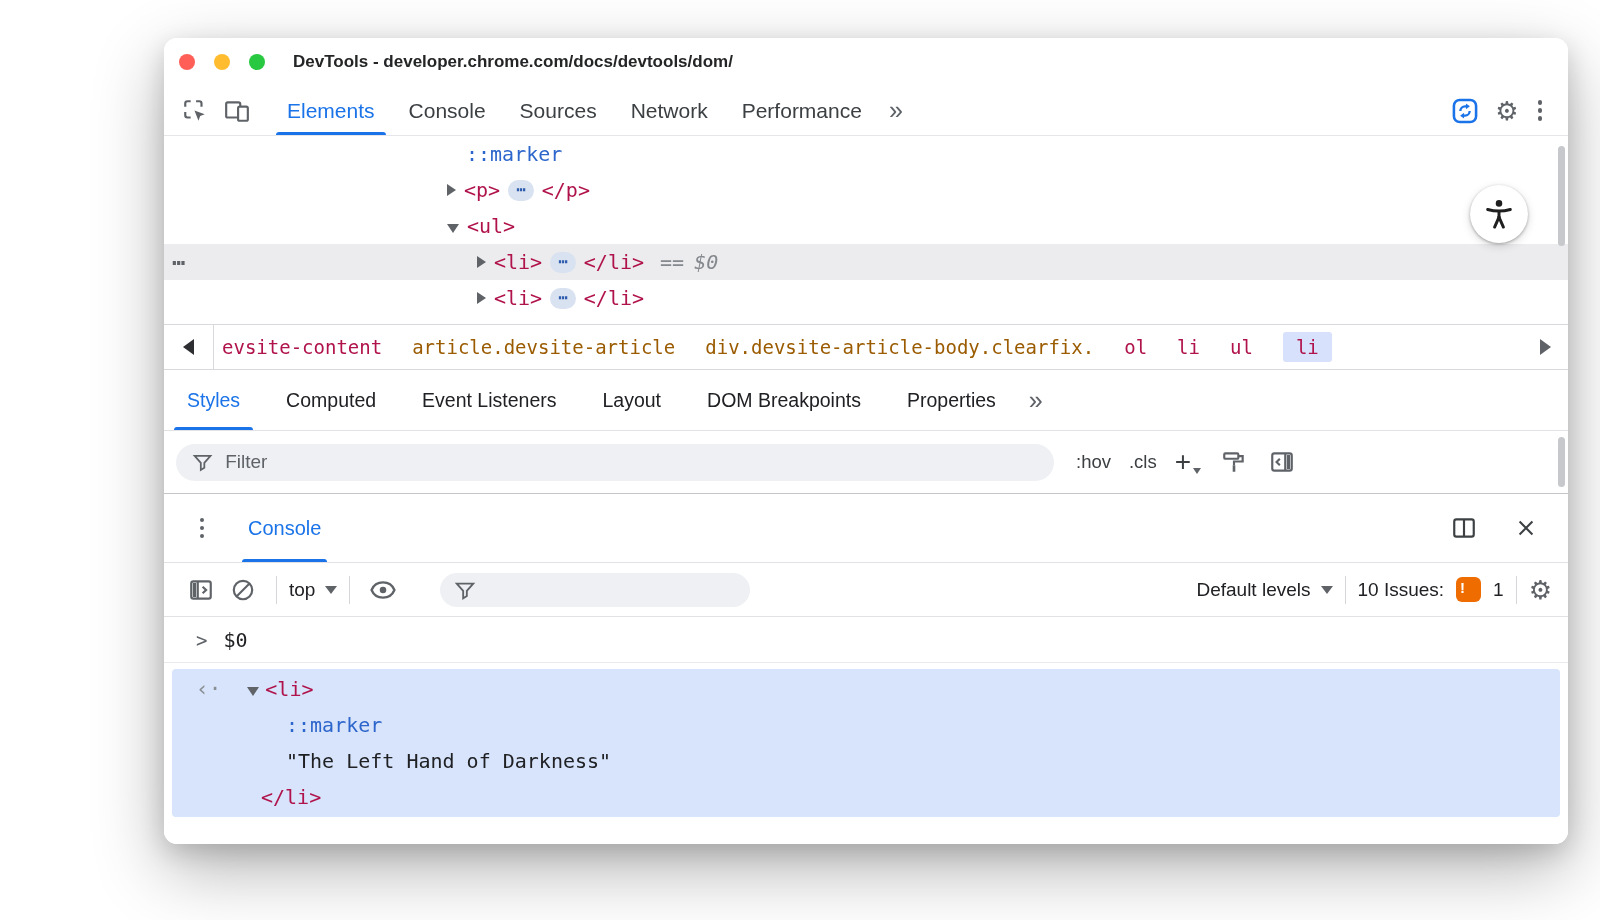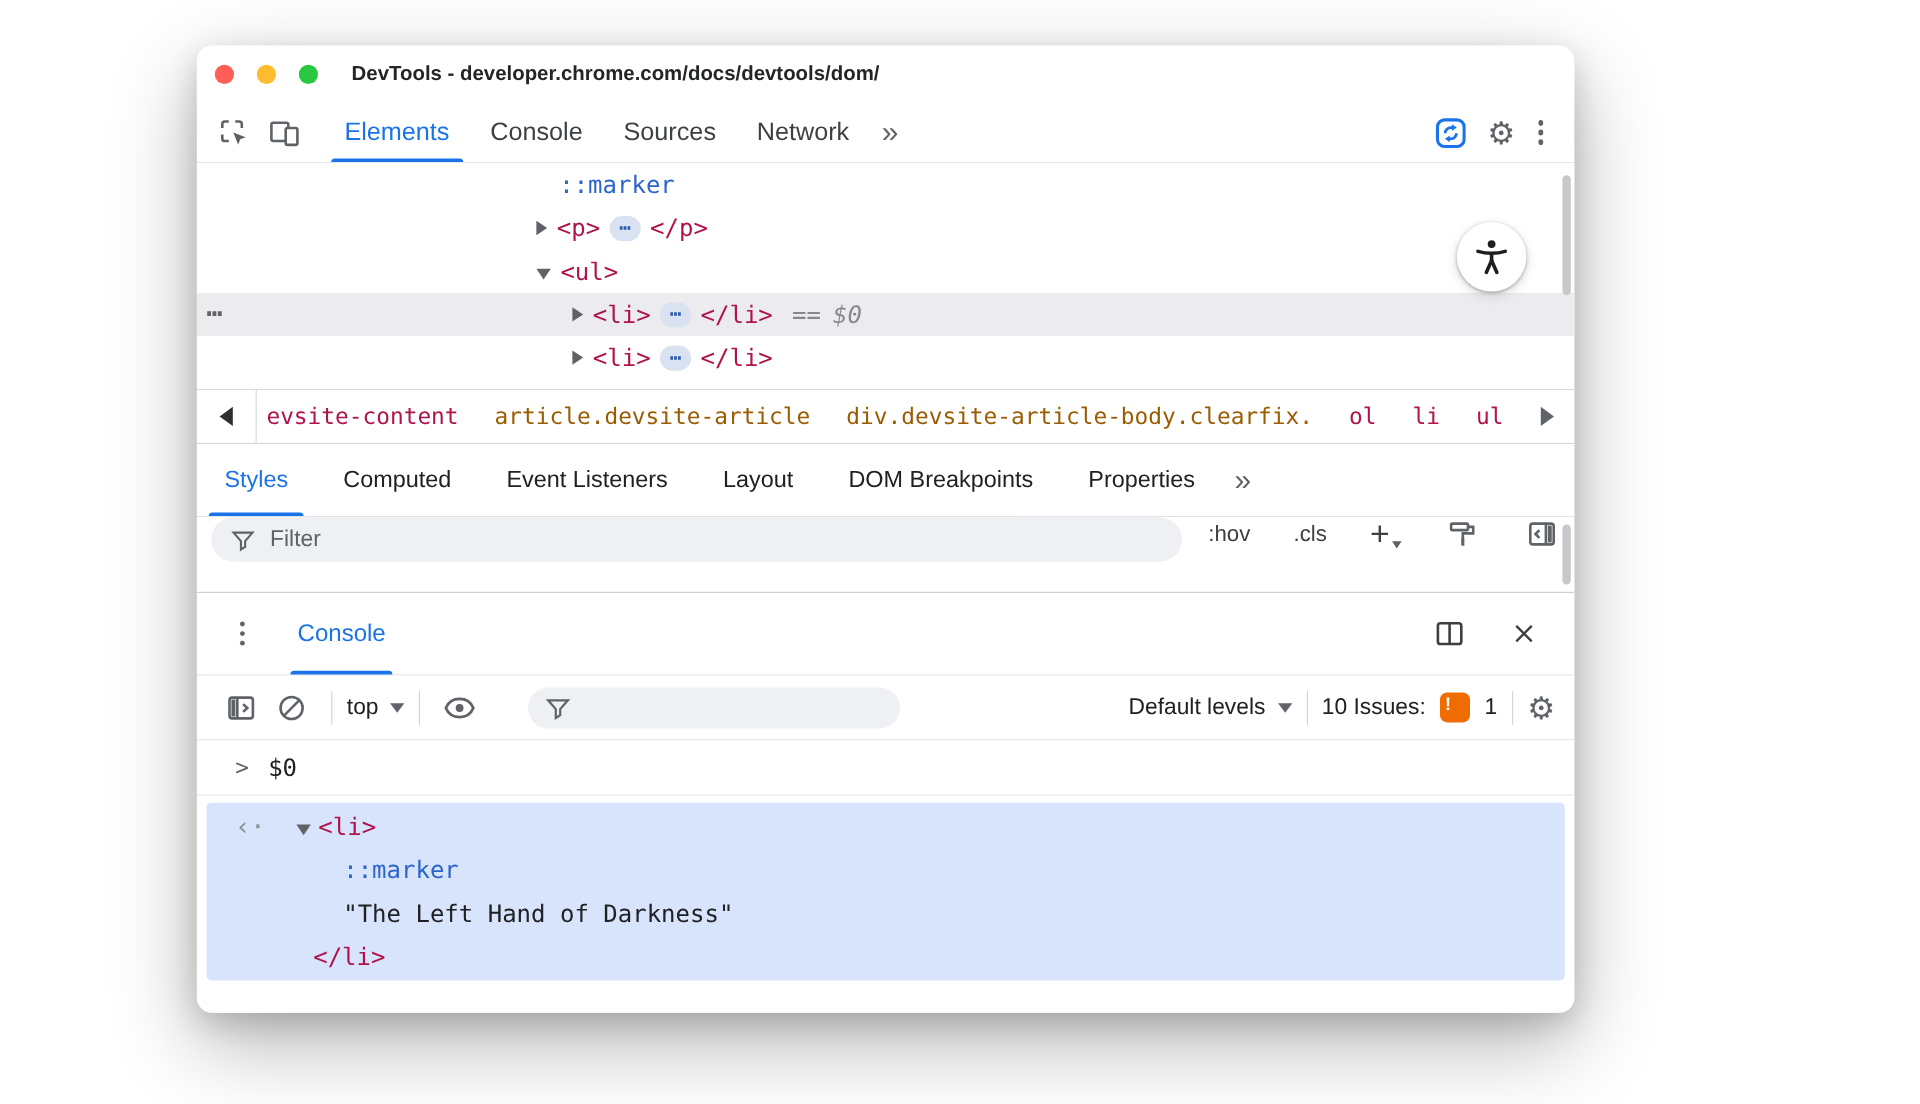--- a/index.html
+++ b/index.html
@@ -6,7 +6,7 @@
   html,body { width:1600px; height:920px; background:#ffffff; font-family:"Liberation Sans", sans-serif; }
 
   .window{
-    position:absolute; left:164px; top:38px; width:1148px; height:806px;
+    position:absolute; left:164px; top:38px; width:1404px; height:806px;
     background:#fff; border-radius:13px; overflow:hidden;
     box-shadow:0 25px 70px rgba(0,0,0,.30), 0 8px 24px rgba(0,0,0,.15);
     display:flex; flex-direction:column;

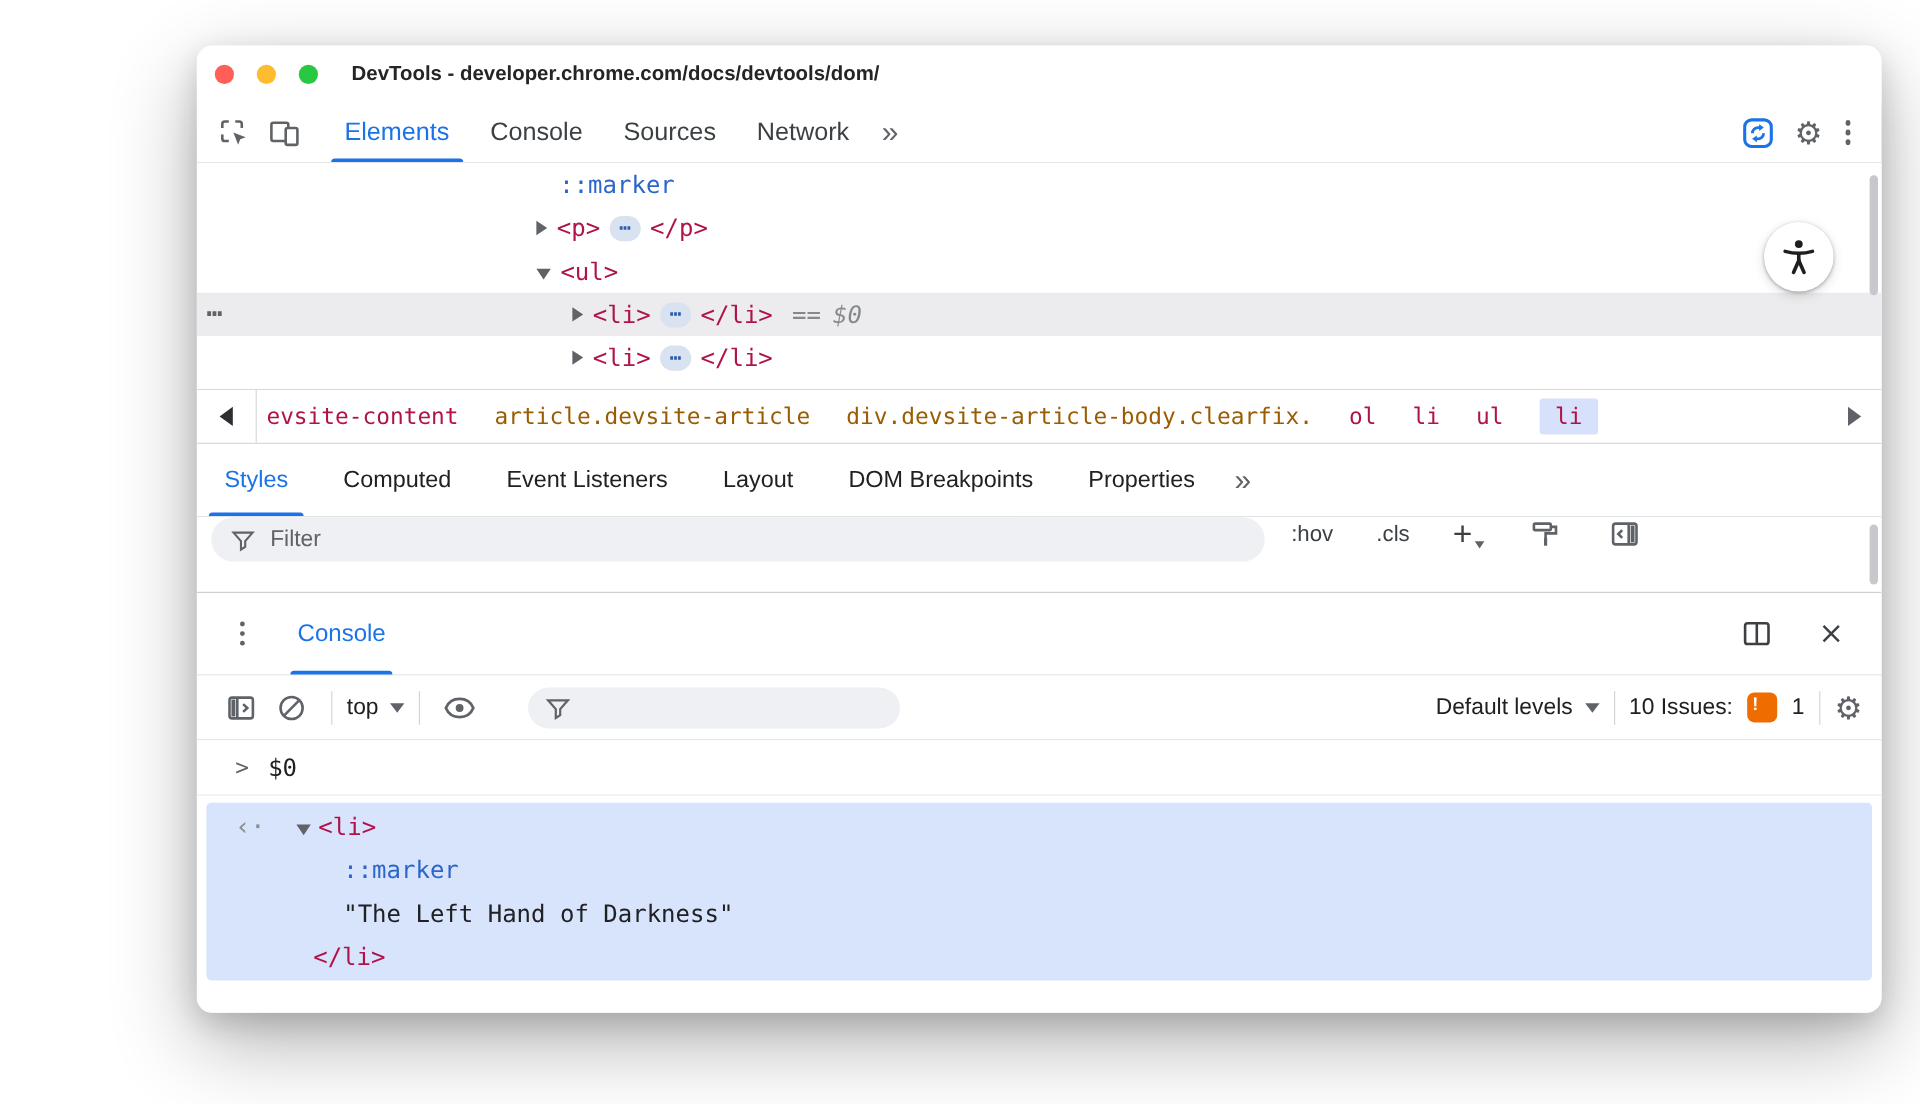--- a/index.html
+++ b/index.html
@@ -153,6 +153,9 @@
         </div>
       <div class="tab">
           <span>Network</span>
+        </div>
+      <div class="tab">
+          <span>Performance</span>
         </div>
     </div>
     <div class="more-glyph">»</div>

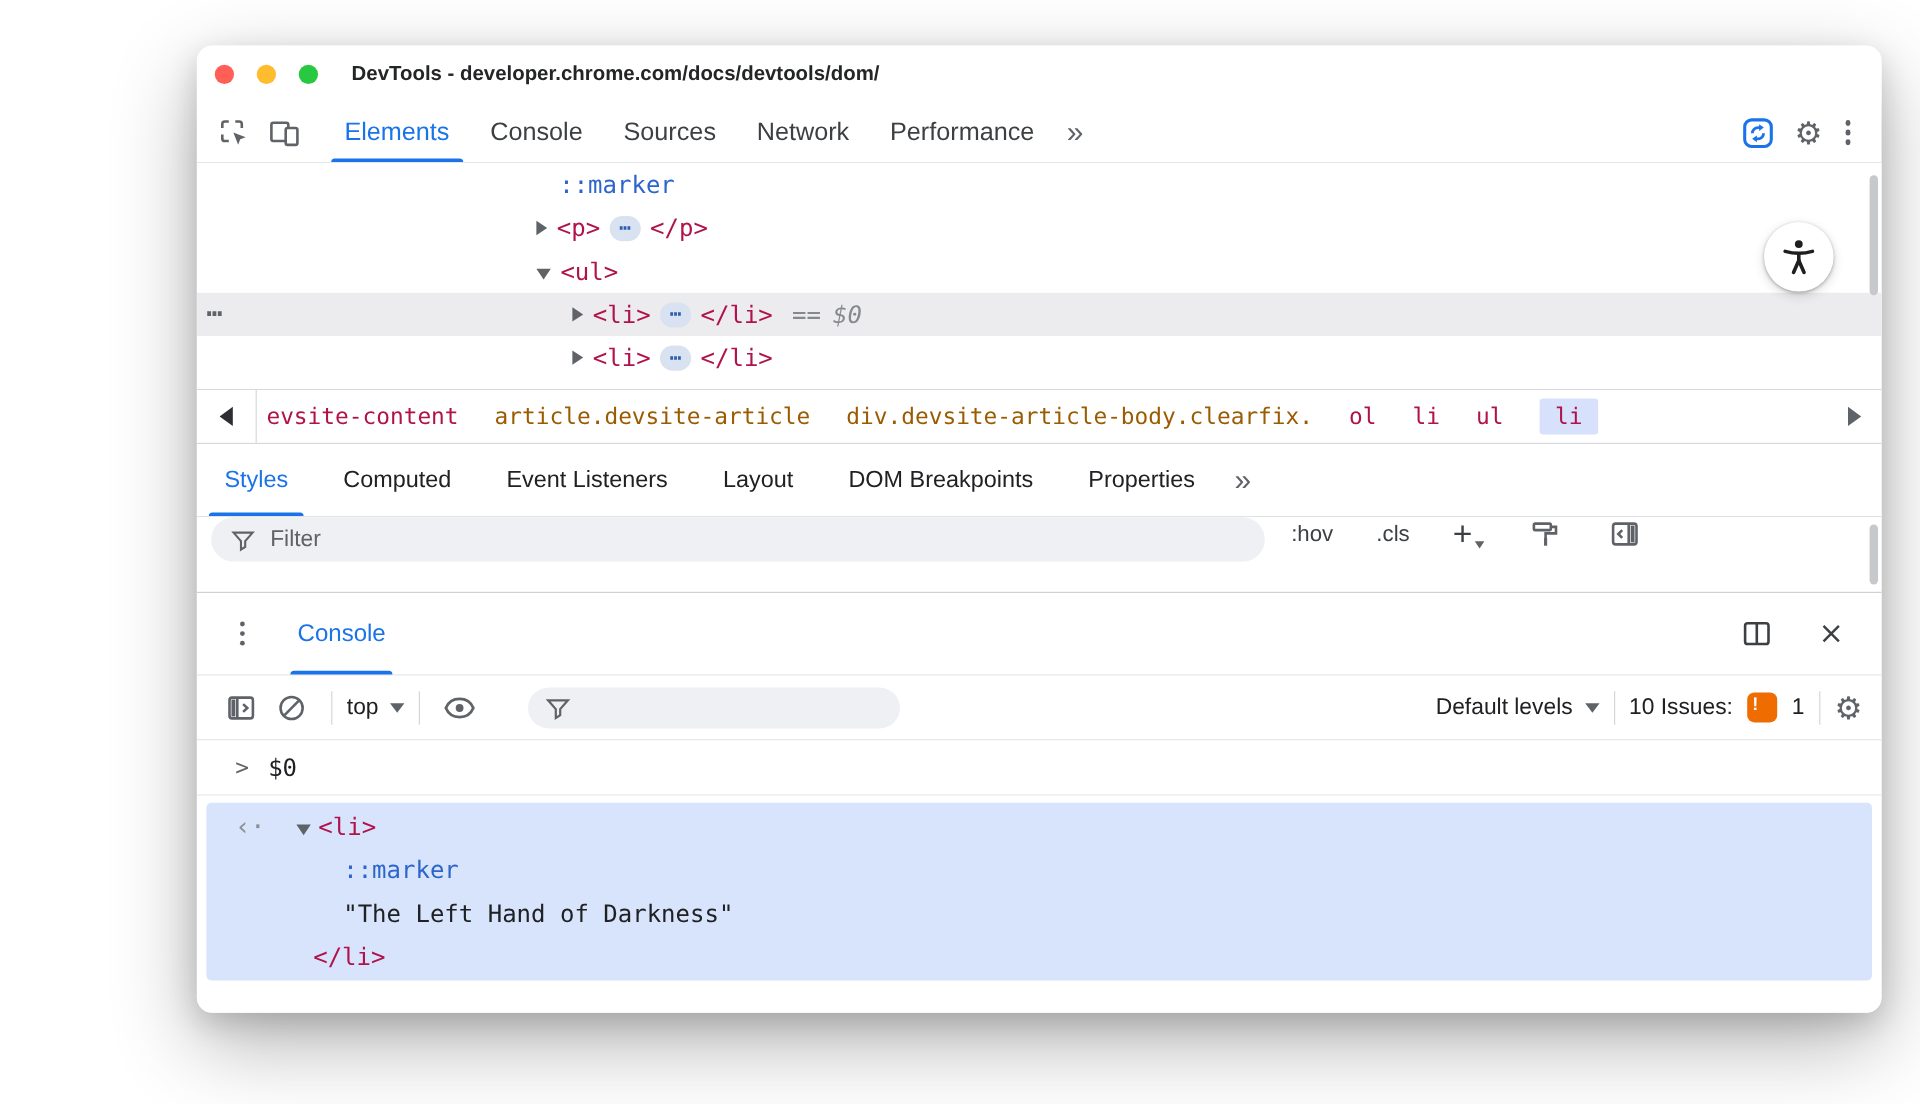--- a/index.html
+++ b/index.html
@@ -73,7 +73,7 @@
   .s-tab.active::after{ content:""; position:absolute; left:10px; right:10px; bottom:0; height:3px; background:var(--accent,#1a73e8); border-radius:3px 3px 0 0; }
 
   
-  .filter-row{ flex:0 0 62px; display:flex; align-items:flex-start; padding:0 12px; position:relative; background:#fff; }
+  .filter-row{ flex:0 0 62px; display:flex; align-items:center; padding:0 12px; position:relative; background:#fff; }
   .filter-input{ width:878px; height:37px; border-radius:19px; background:#eef0f3; display:flex; align-items:center; padding:0 16px; gap:12px; }
   .filter-input input{ border:none; background:transparent; outline:none; font-size:19px; color:#202124; width:100%; font-family:"Liberation Sans",sans-serif; }
   .filter-input input::placeholder{ color:#5f6368; }

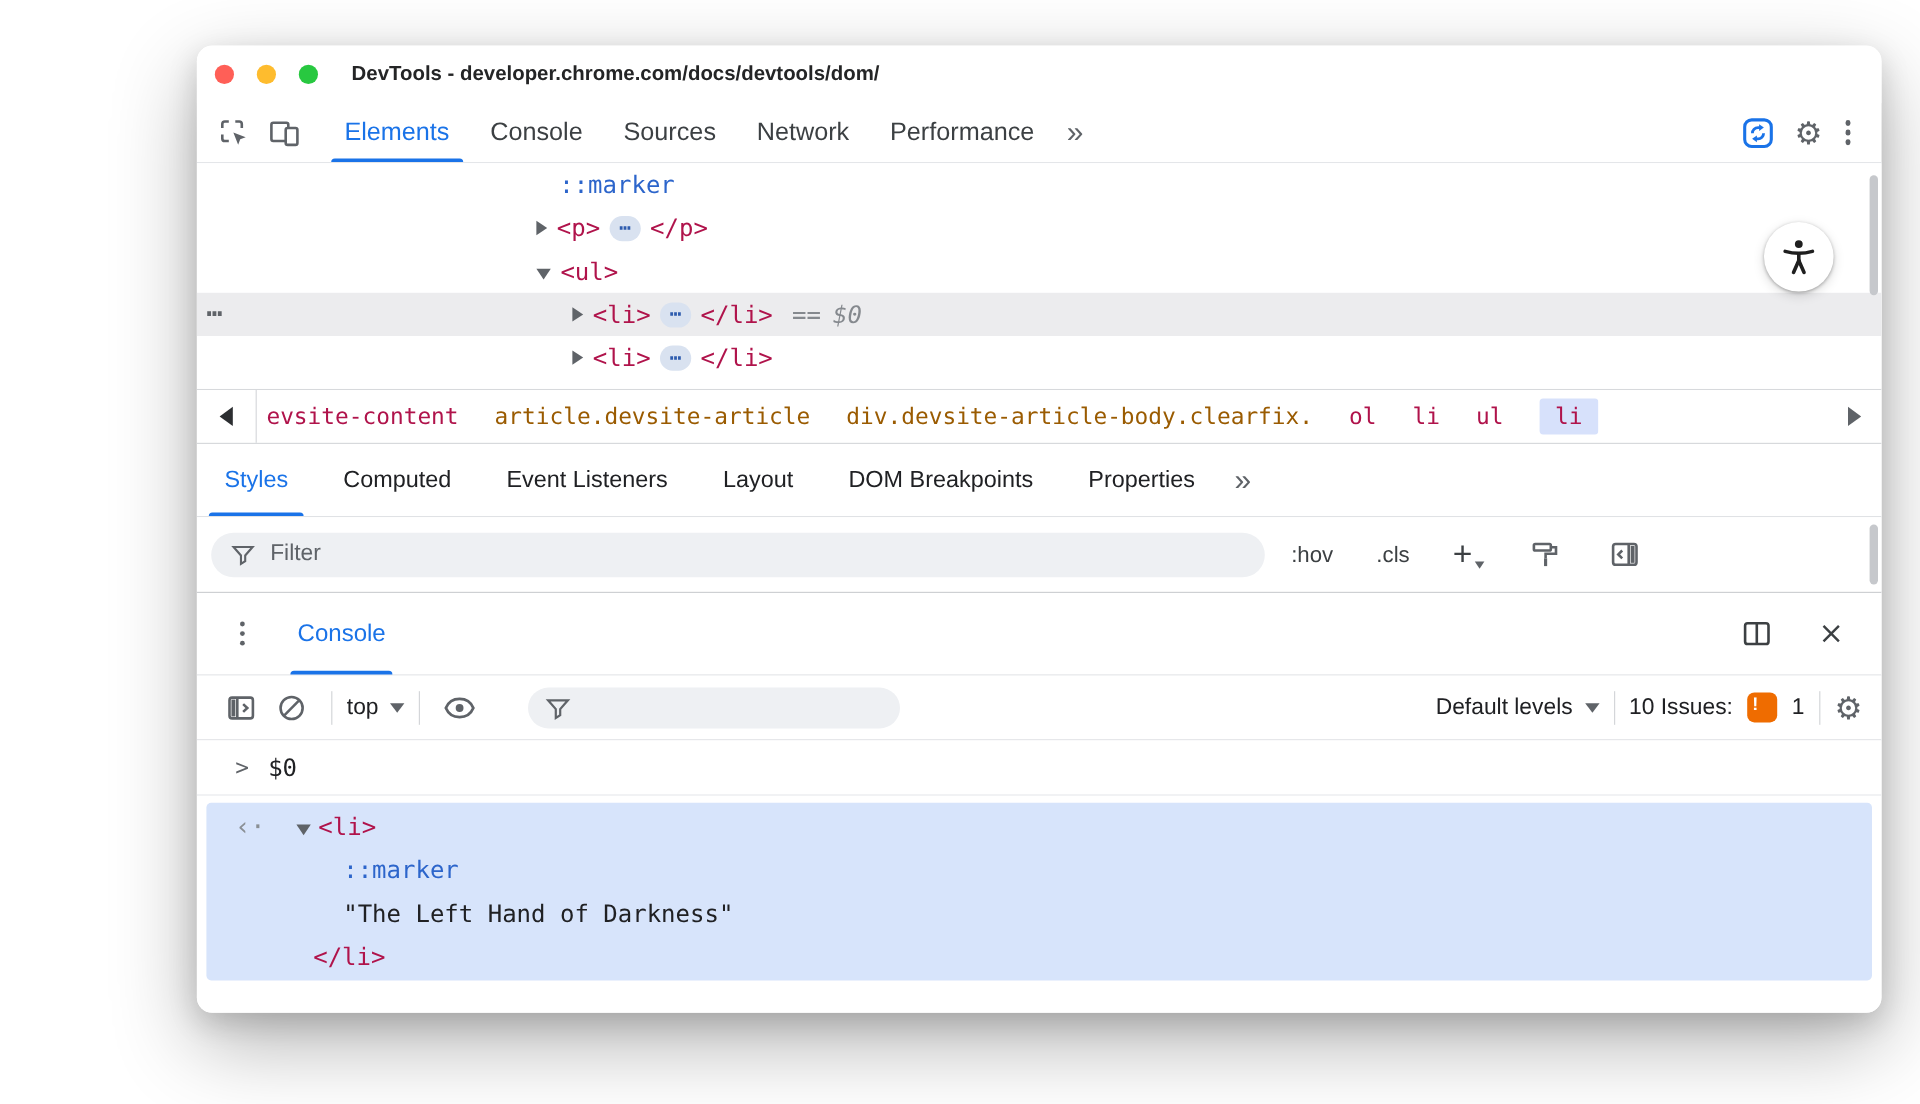--- a/index.html
+++ b/index.html
@@ -77,7 +77,7 @@
   .filter-input{ width:878px; height:37px; border-radius:19px; background:#eef0f3; display:flex; align-items:center; padding:0 16px; gap:12px; }
   .filter-input input{ border:none; background:transparent; outline:none; font-size:19px; color:#202124; width:100%; font-family:"Liberation Sans",sans-serif; }
   .filter-input input::placeholder{ color:#5f6368; }
-  .sf-controls{ display:flex; align-items:center; gap:36px; margin-left:22px; font-size:18.5px; color:#3c4043; }
+  .sf-controls{ display:flex; align-items:center; gap:18px; margin-left:22px; font-size:18.5px; color:#3c4043; }
   .txt-btn{ cursor:pointer; }
   .plus-btn{ font-size:28px; font-weight:400; display:flex; align-items:flex-end; cursor:pointer; line-height:1; }
   .mini-caret{ width:0; height:0; border-left:4px solid transparent; border-right:4px solid transparent; border-top:6px solid #5f6368; margin:0 0 2px 2px; }

